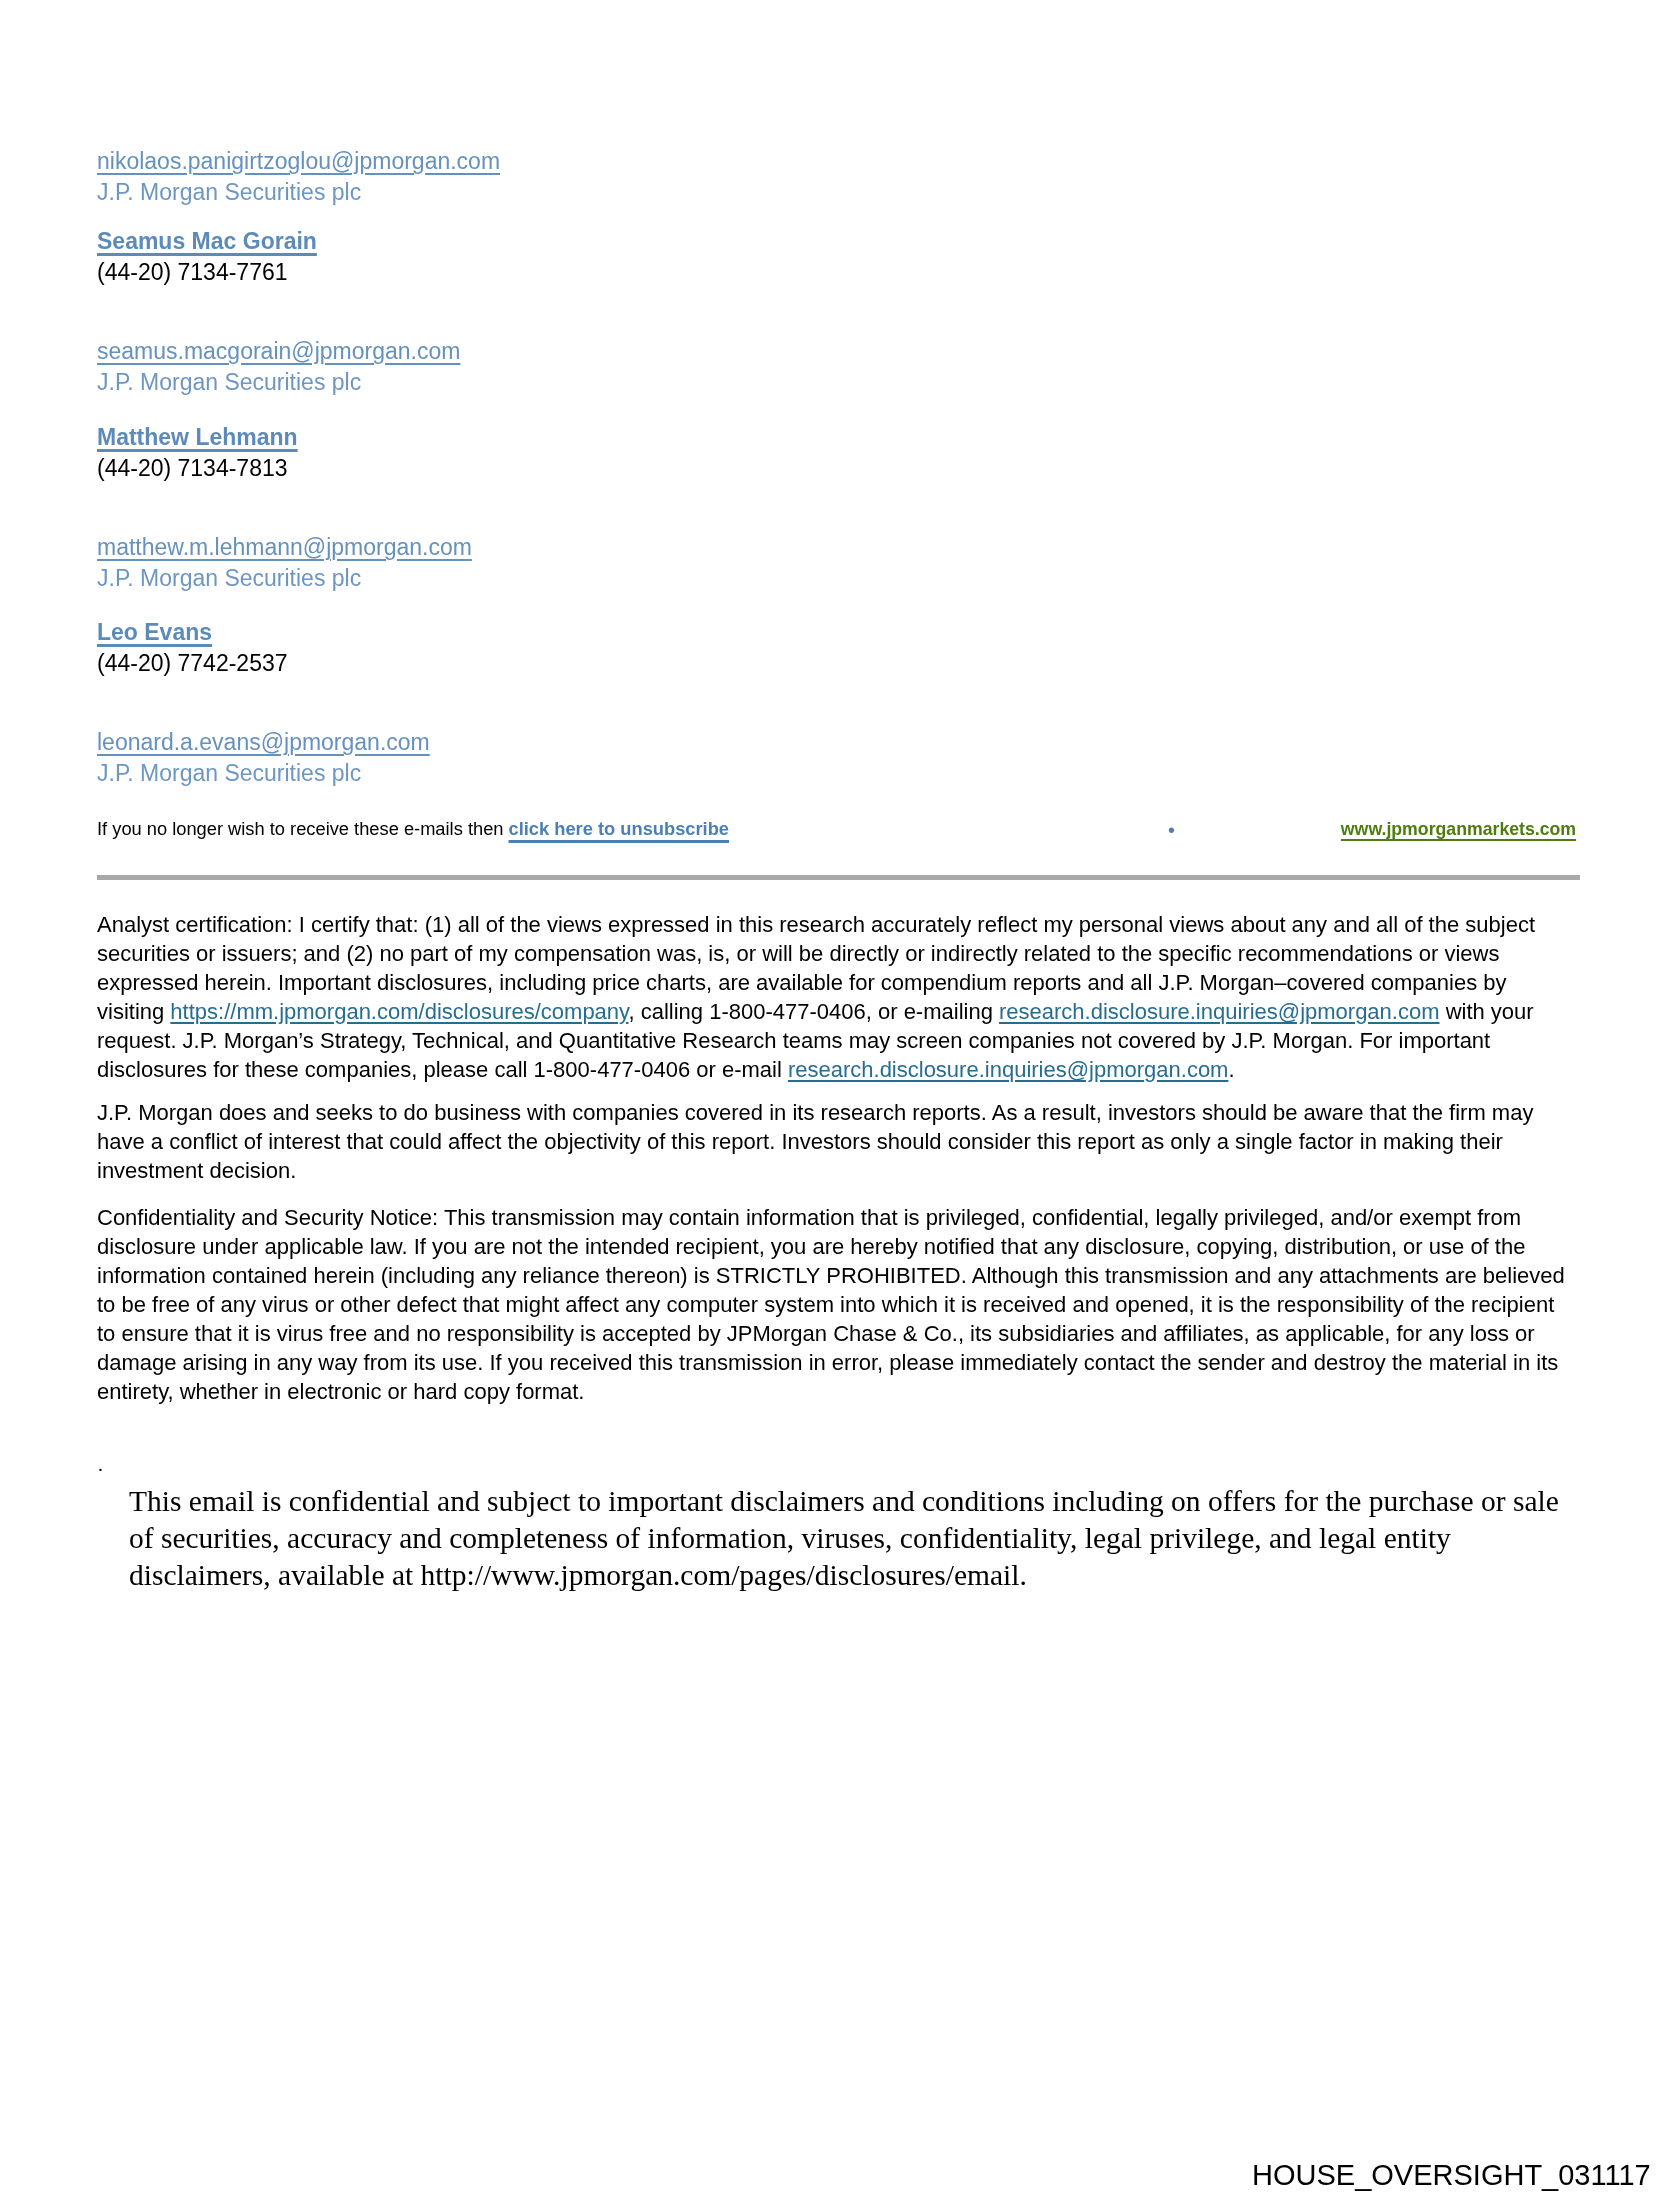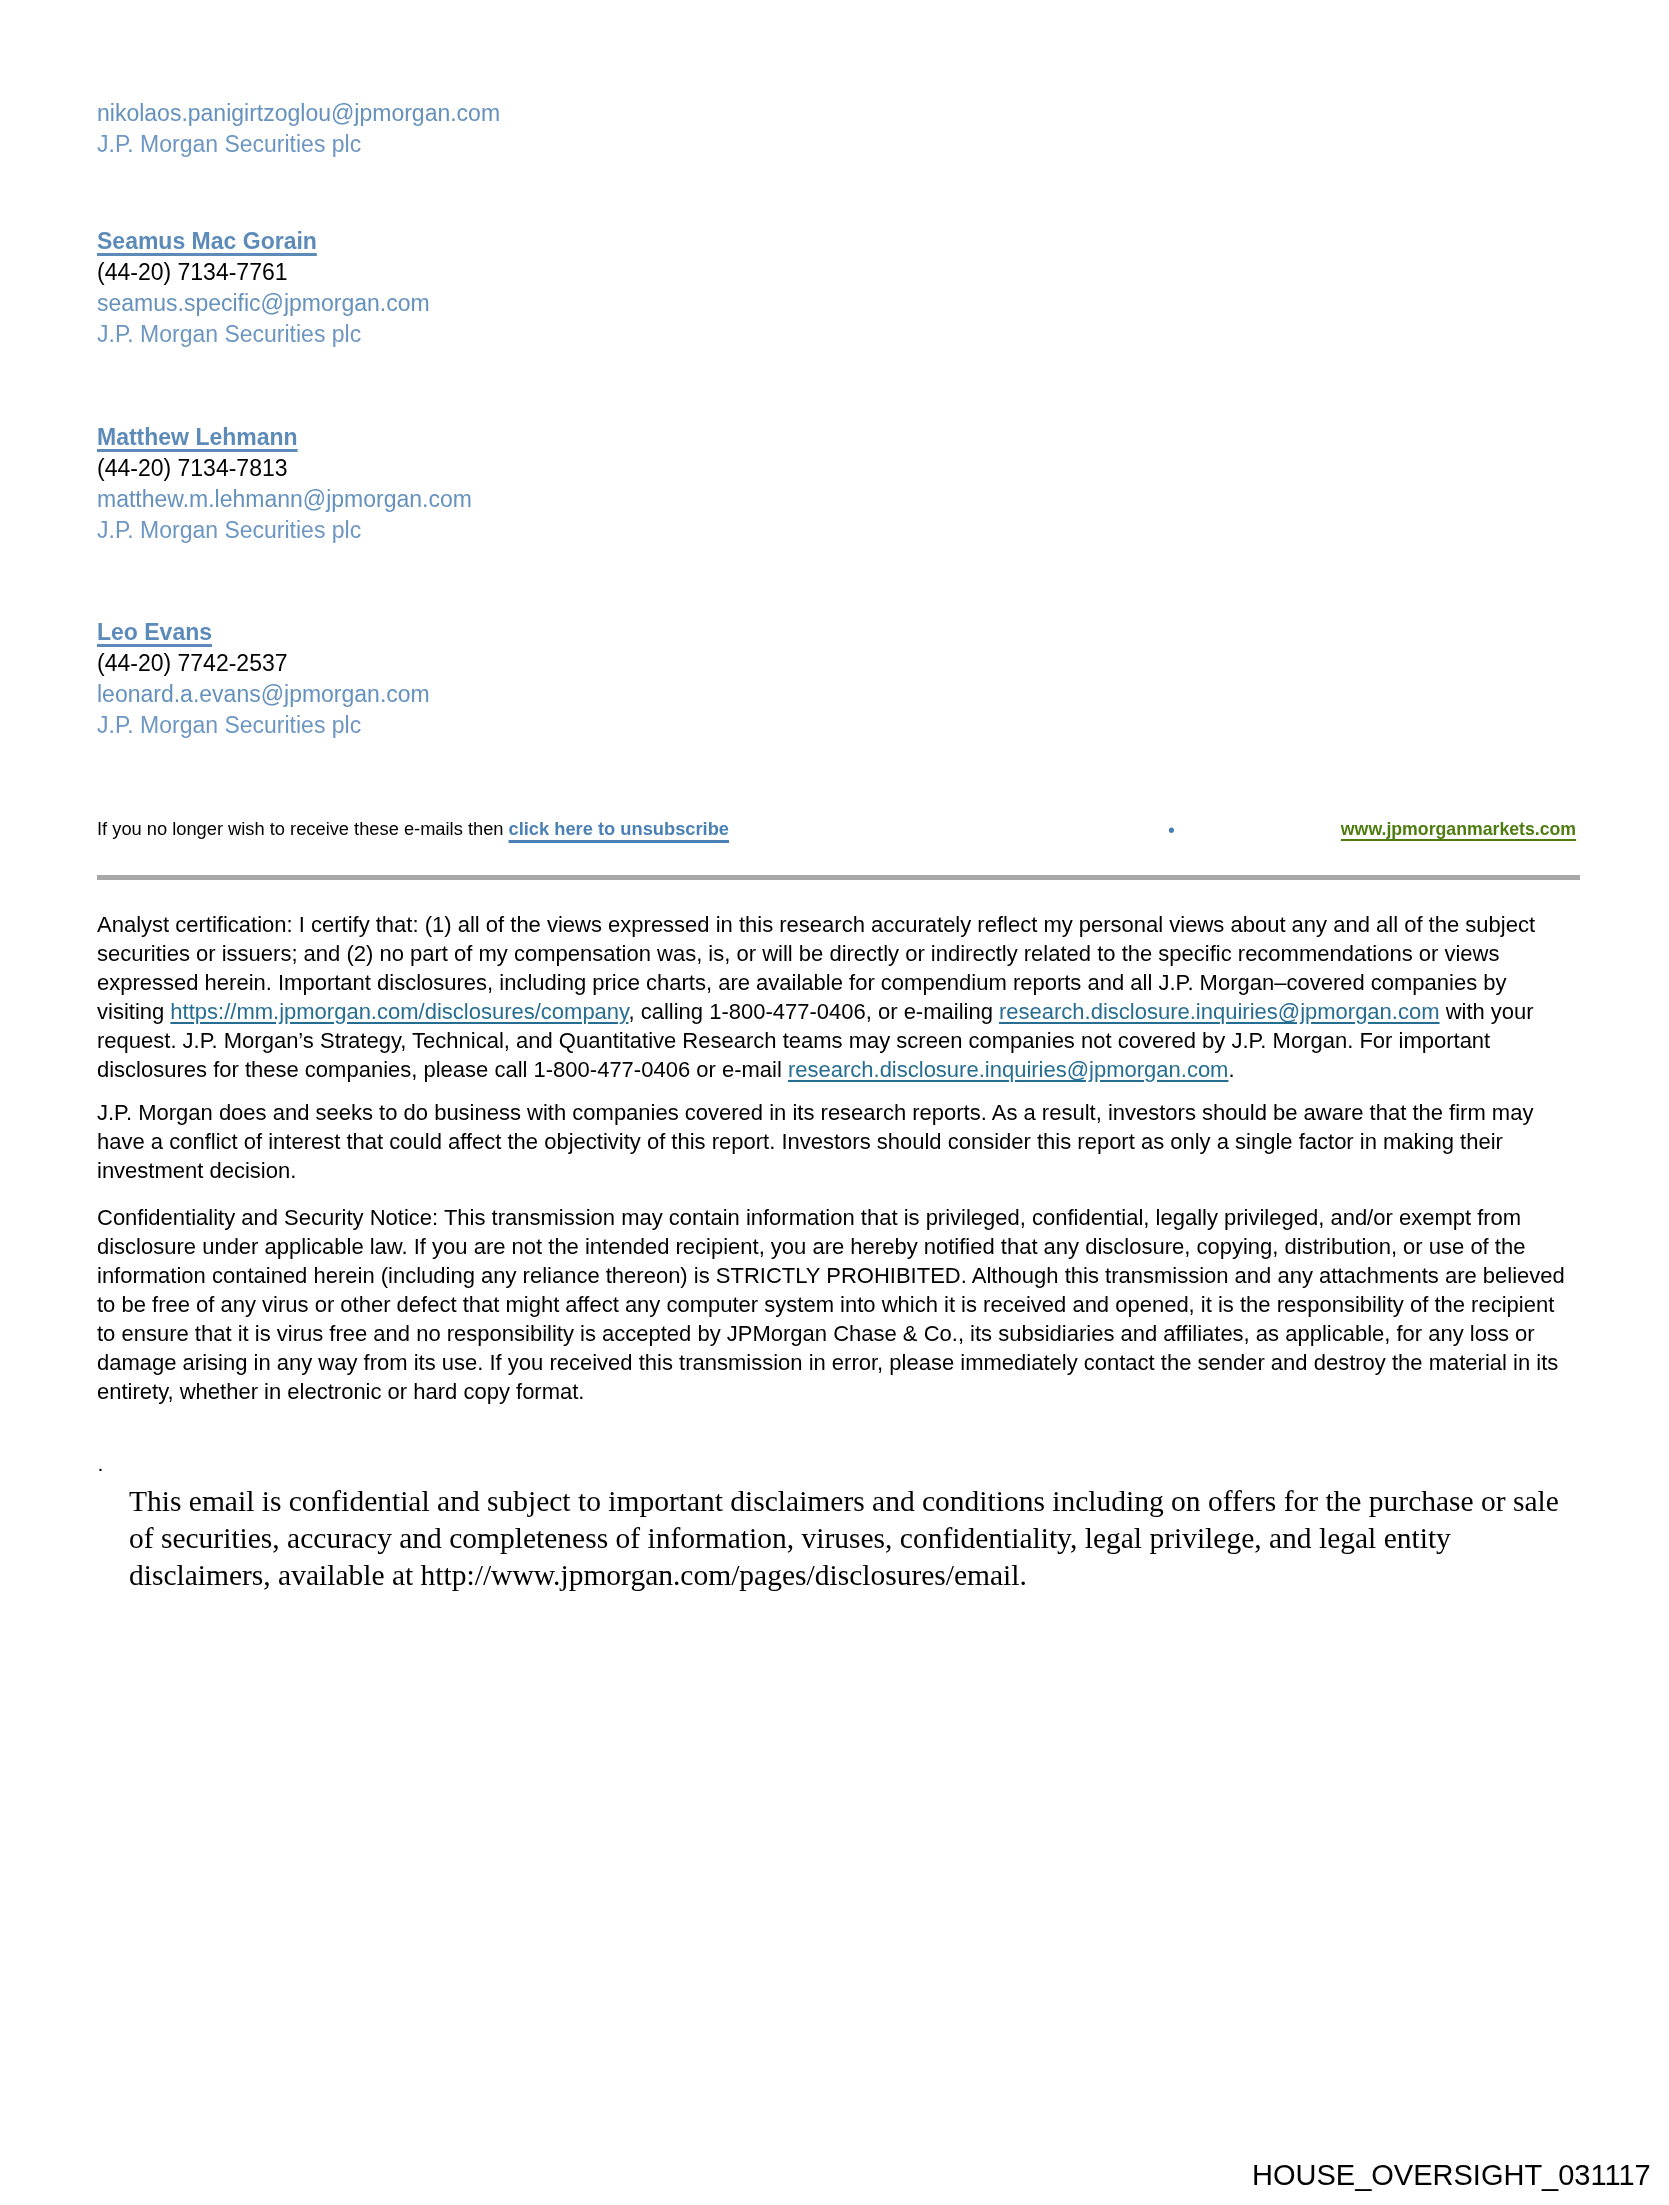--- a/index.html
+++ b/index.html
@@ -33,9 +33,11 @@
   .contact-email {
     display:inline-block;
     color:#6591bd;
+    text-decoration:underline;
     text-decoration-thickness:2px;
     text-underline-offset:3.9px;
     cursor:pointer;
+    margin-top:48px;
   }
   .contact-company { color:#6d96c2; }
   

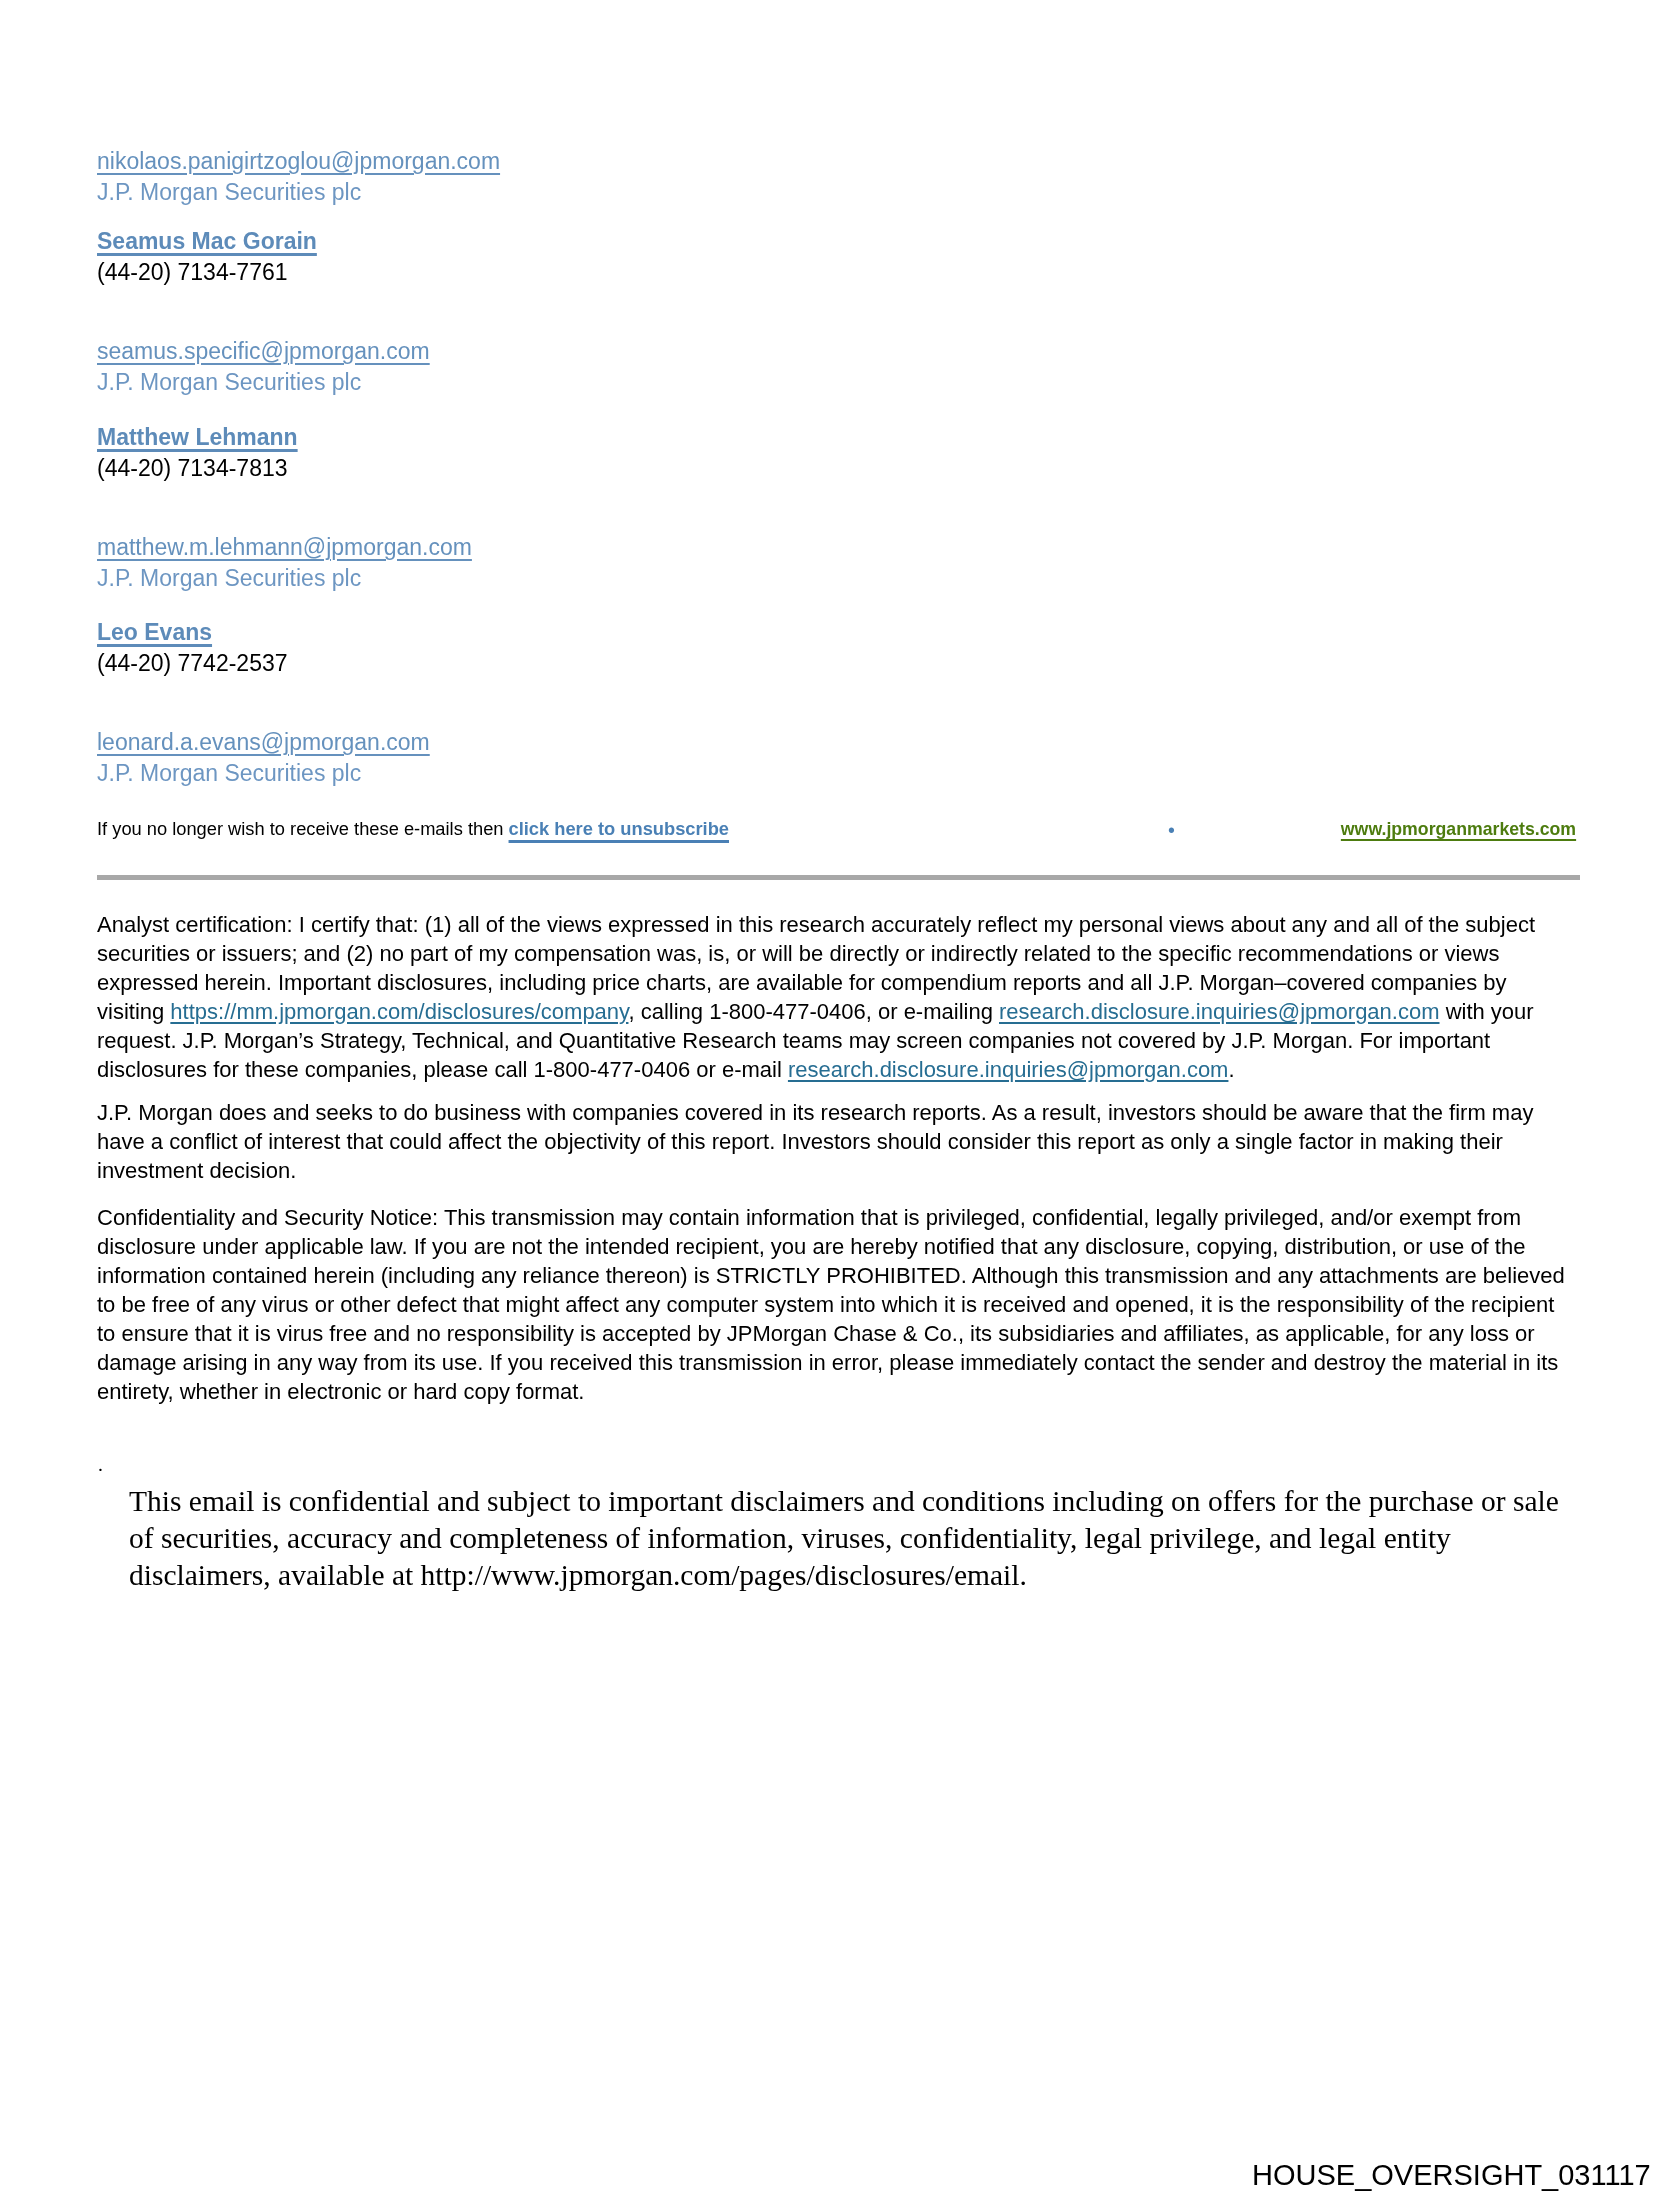--- a/index.html
+++ b/index.html
@@ -137,7 +137,7 @@
   <div class="contact-block" style="top:226px;">
     <div><span class="contact-name">Seamus Mac Gorain</span></div>
     <div class="contact-phone">(44-20) 7134-7761</div>
-    <div><span class="contact-email">seamus.specific@jpmorgan.com</span></div>
+    <div><span class="contact-email">seamus.macgorain@jpmorgan.com</span></div>
     <div class="contact-company">J.P. Morgan Securities plc</div>
   </div>
 

